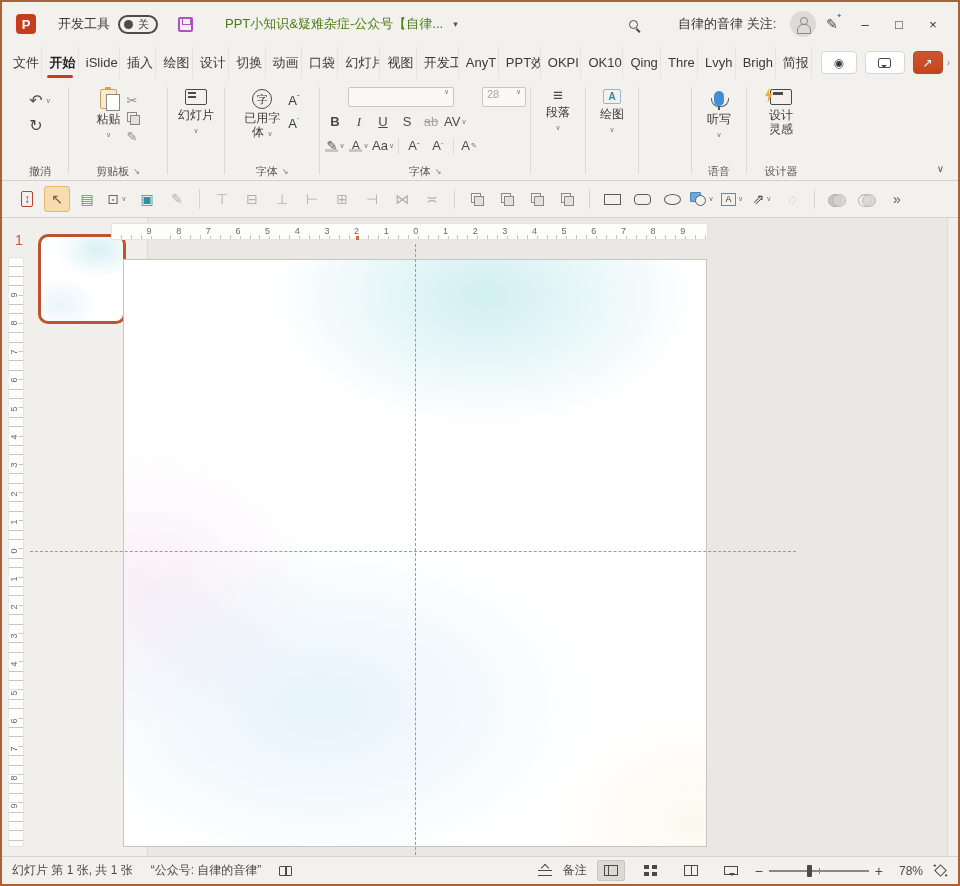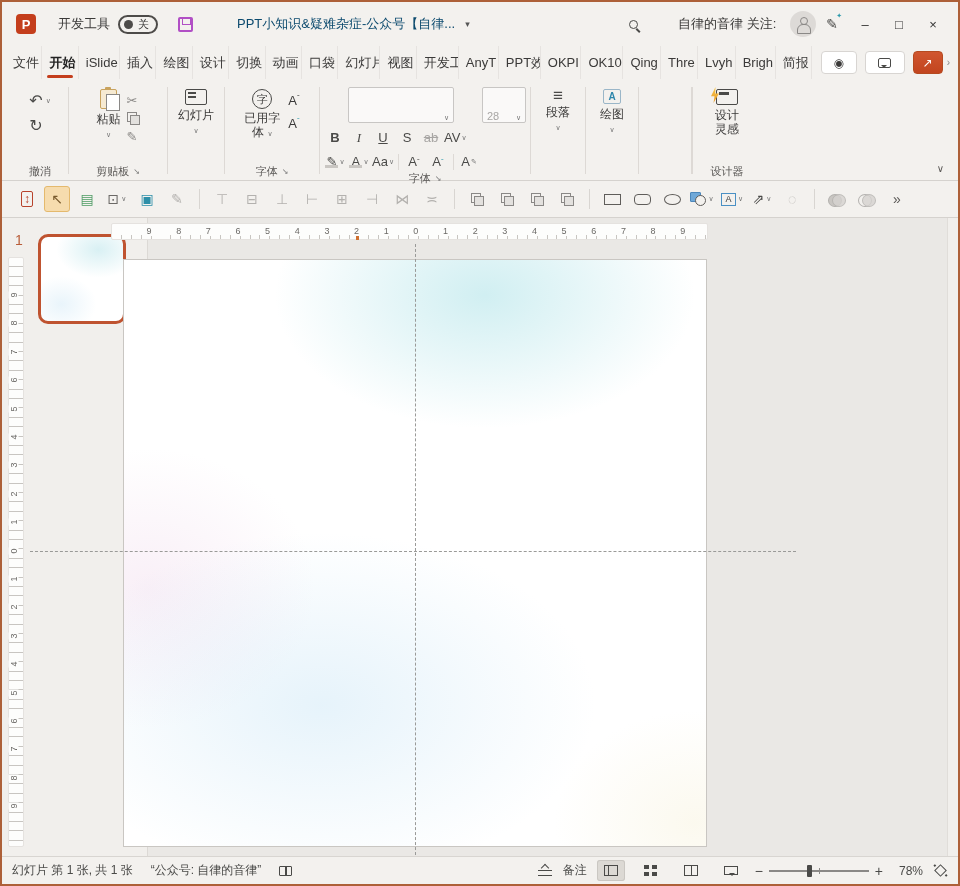--- a/index.html
+++ b/index.html
@@ -15,7 +15,7 @@
   .toggle .tg-lab { font-size:11px; color:#3b3a39; }
   .icon-save { width:15px; height:15px; border:2px solid #b14fc5; border-radius:2px; position:relative; margin-left:20px; }
   .icon-save::before { content:""; position:absolute; left:2px; top:-1px; width:7px; height:5px; border:1.5px solid #b14fc5; }
-  .doctitle { margin-left:44px; font-size:13px; color:#0c4a6e; white-space:nowrap; }
+  .doctitle { margin-left:32px; font-size:13px; color:#4d7c0f; white-space:nowrap; }
   .title-caret { font-size:9px; color:#555; margin-left:10px; }
   .tb-spacer { flex:1; }
   .icon-search { width:9px; height:9px; border:1.6px solid #4a4a48; border-radius:50%; position:relative; }

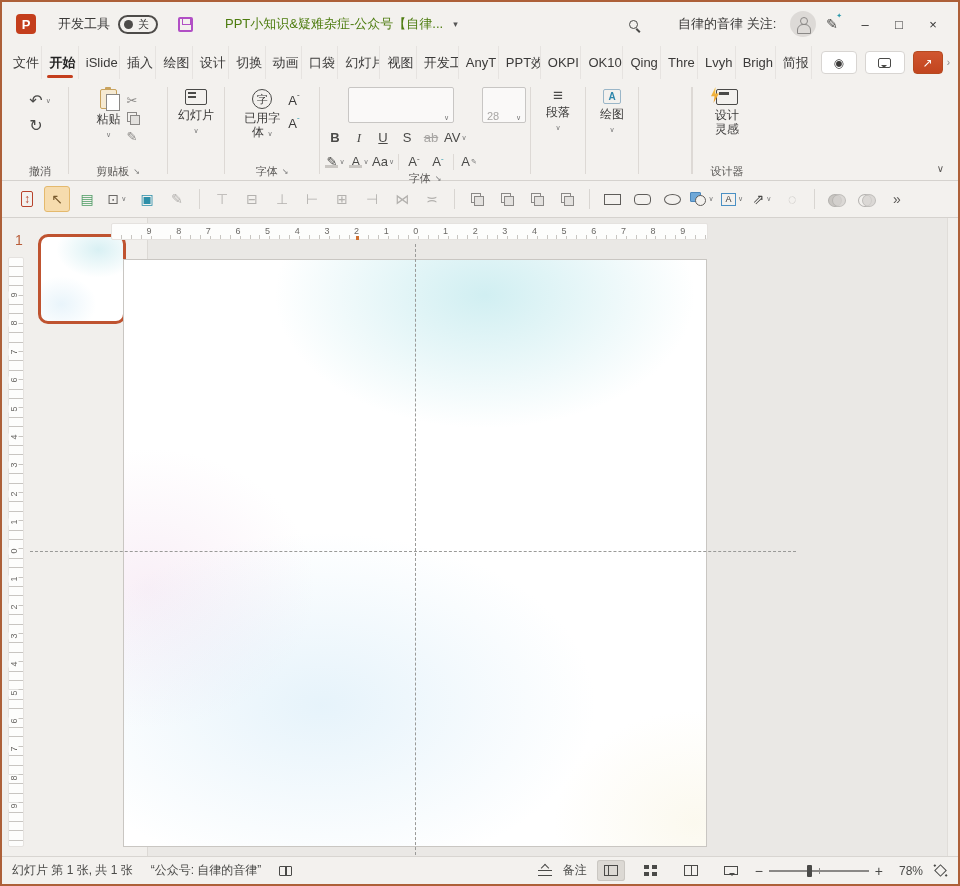--- a/index.html
+++ b/index.html
@@ -74,7 +74,7 @@
   .az { position:relative; } .az sup { font-size:8px; } .az.dn sup { color:#2e9bad; }
   .font-main { display:flex; flex-direction:column; padding-top:2px; width:100%; }
   .combo-row { display:flex; gap:4px; padding:0 4px; }
-  .combo { height:36px; background:#faf9f8; border:1px solid #c8c6c4; border-radius:2px; display:flex; align-items:flex-end; justify-content:space-between; padding:0 4px; color:#a8a6a4; font-size:11px;margin-left:24px; }
+  .combo { height:20px; background:#faf9f8; border:1px solid #c8c6c4; border-radius:2px; display:flex; align-items:flex-start; justify-content:space-between; padding:0 4px; color:#a8a6a4; font-size:11px;margin-left:24px; }
   .combo.name { flex:1; } .combo.size { width:44px; }
   .fmt-row { display:flex; align-items:center; gap:2px; padding:5px 2px 0 4px; height:24px; }
   .fb { min-width:22px; display:flex; align-items:center; justify-content:center; font-size:13px; color:#4a4a48; }

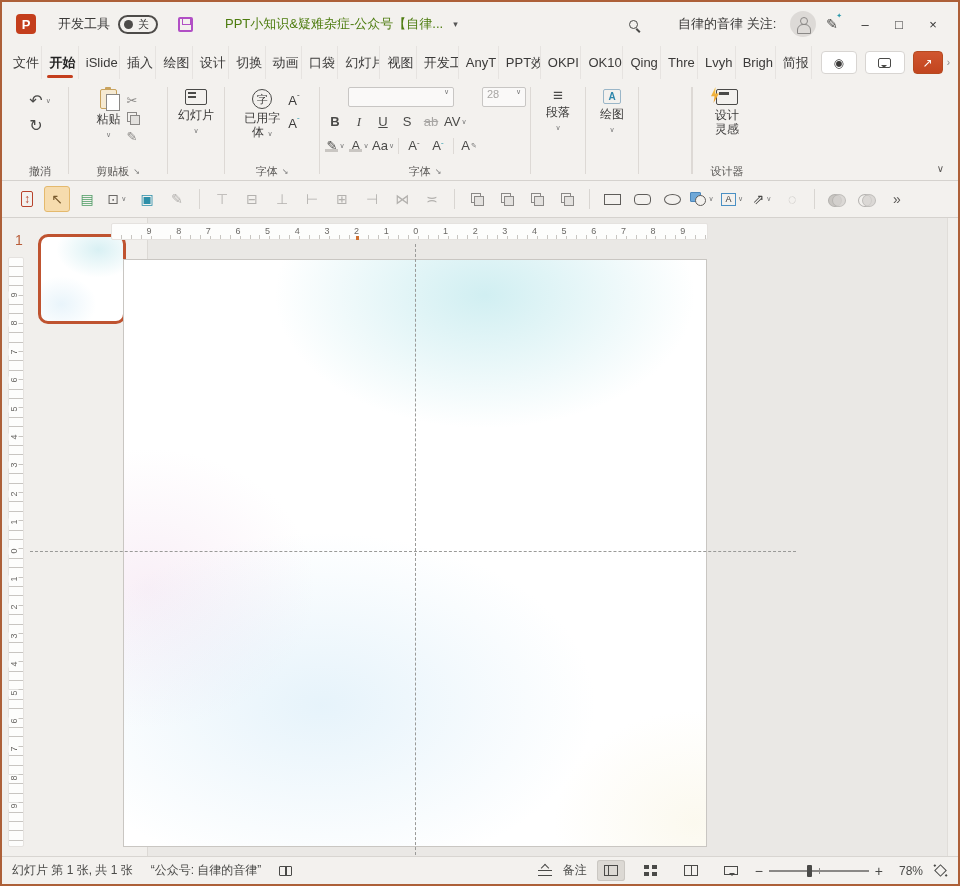--- a/index.html
+++ b/index.html
@@ -401,6 +401,18 @@
     </div>
     <div class="rdiv"></div>
 
+    <div class="rgroup g-voice">
+      <div class="rg-body">
+        <div class="bigbtn">
+          <span class="icon-mic"></span>
+          <span>听写</span>
+          <span class="dd">∨</span>
+        </div>
+      </div>
+      <div class="rg-label">
+          <span>语音</span>
+        </div>
+    </div>
     <div class="rdiv"></div>
 
     <div class="rgroup g-design">

